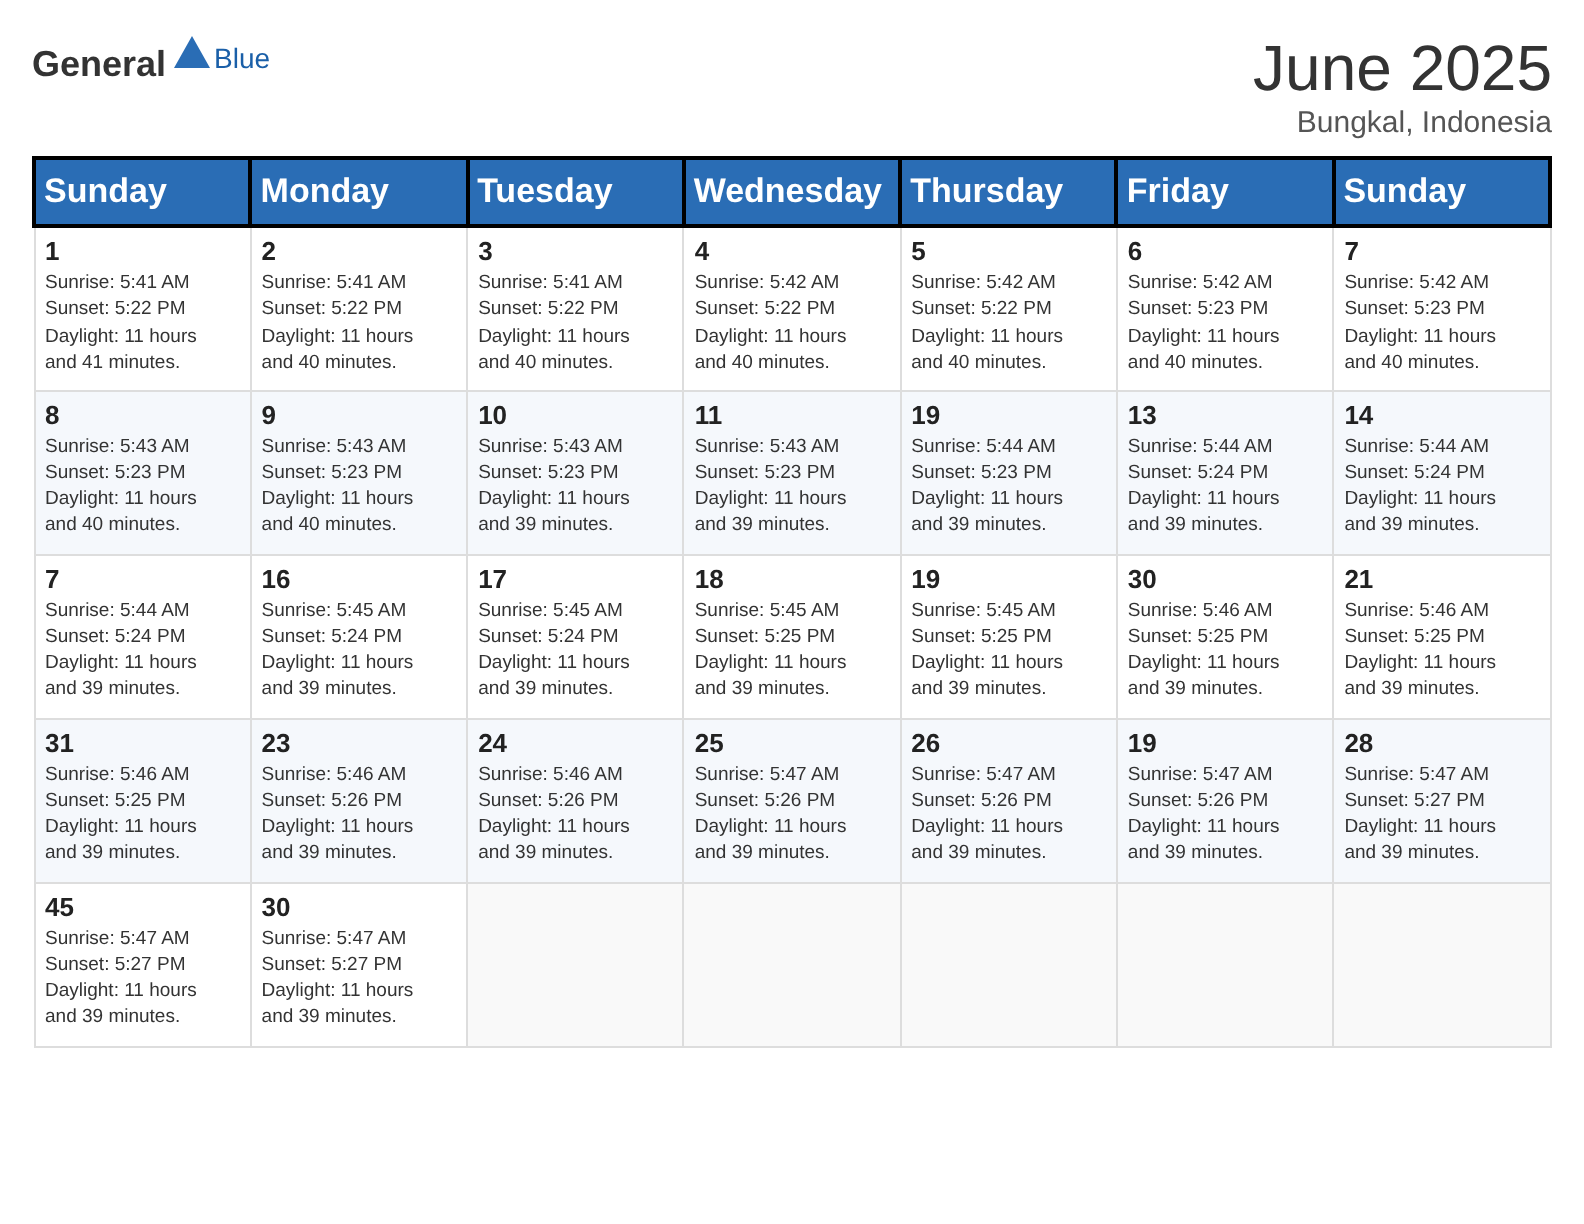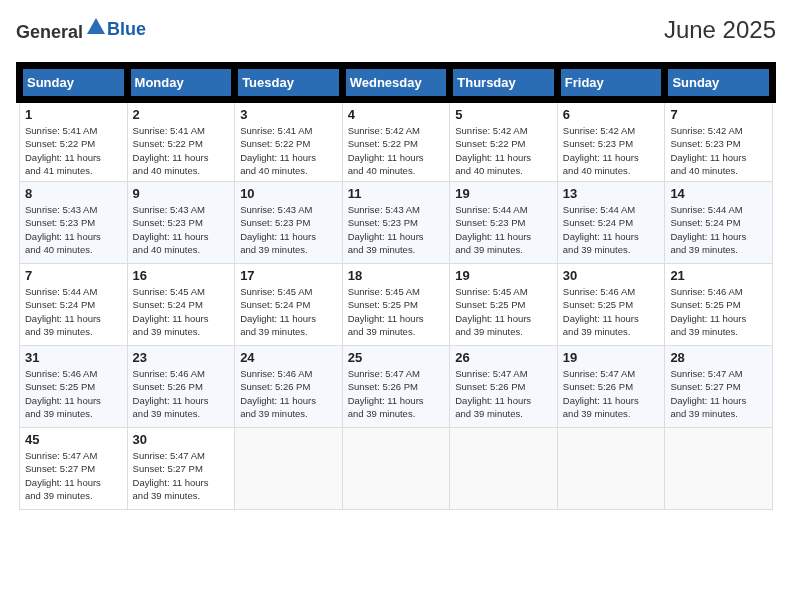--- a/index.html
+++ b/index.html
@@ -18,7 +18,7 @@
       display: flex;
       align-items: flex-start;
       justify-content: space-between;
-      margin-bottom: 18px;
+      margin-bottom: 8px;
     }
     .logo {
       display: flex;

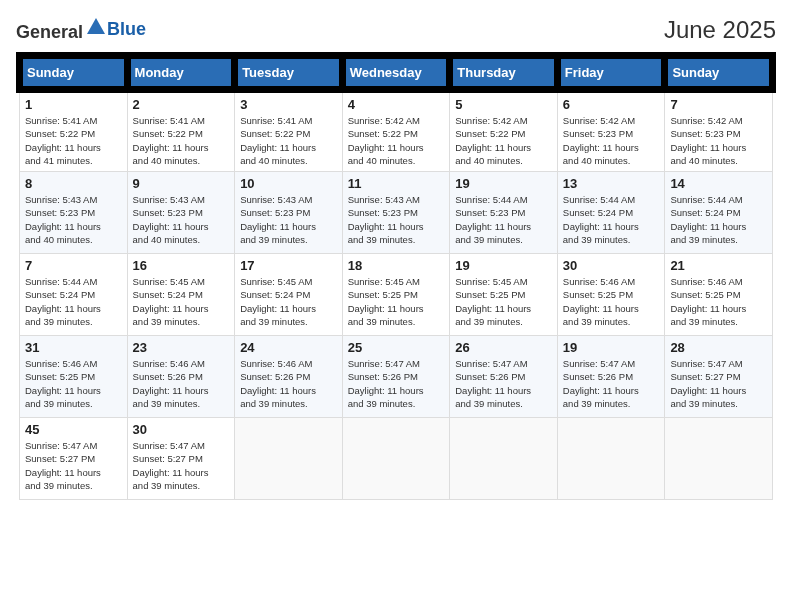--- a/index.html
+++ b/index.html
@@ -30,8 +30,8 @@
       color: #333;
     }
     .logo-text-blue {
-      font-size: 18px;
-      font-weight: bold;
+      font-size: 14px;
+      font-weight: normal;
       color: #1a5fa8;
     }
     .logo-icon {

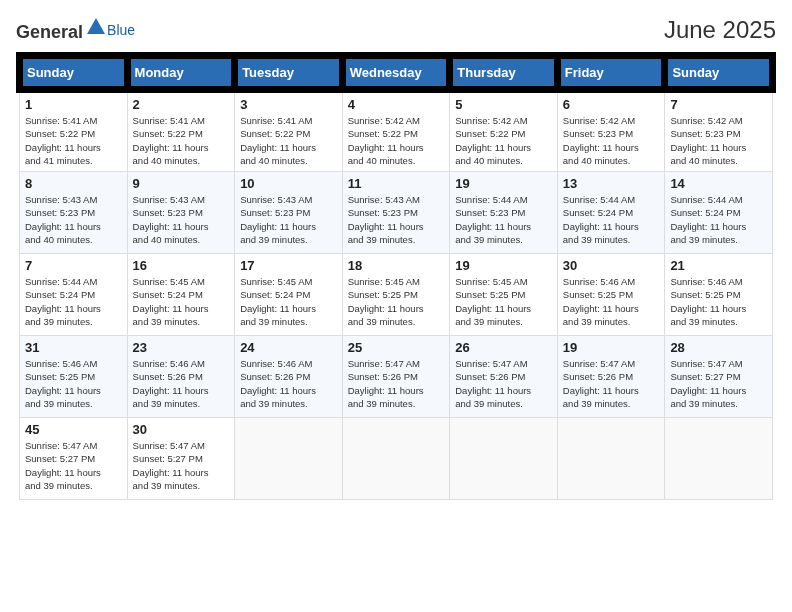--- a/index.html
+++ b/index.html
@@ -43,7 +43,7 @@
       text-align: right;
     }
     .title-block h1 {
-      font-size: 24px;
+      font-size: 32px;
       color: #333;
       font-weight: normal;
     }

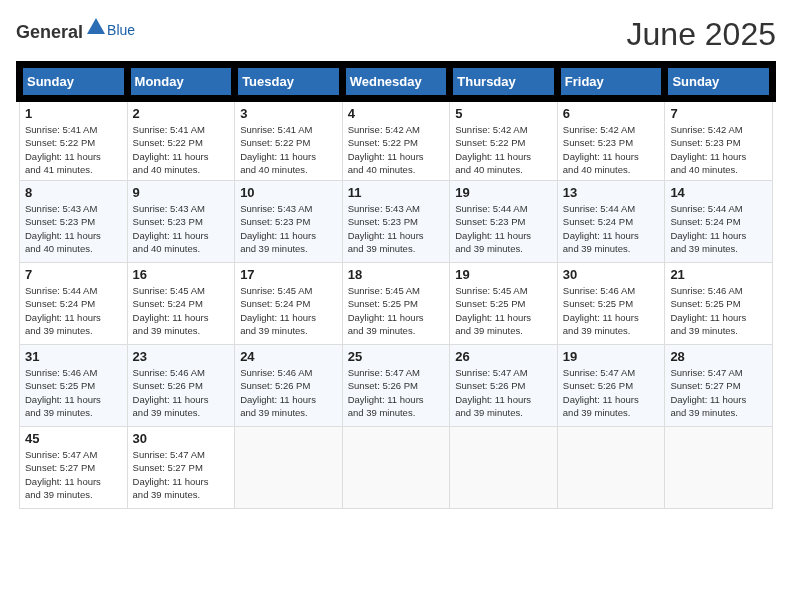--- a/index.html
+++ b/index.html
@@ -113,6 +113,7 @@
     </div>
     <div class="title-block">
       <h1>June 2025</h1>
+      <h2>Bungkal, Indonesia</h2>
     </div>
   </div>
 

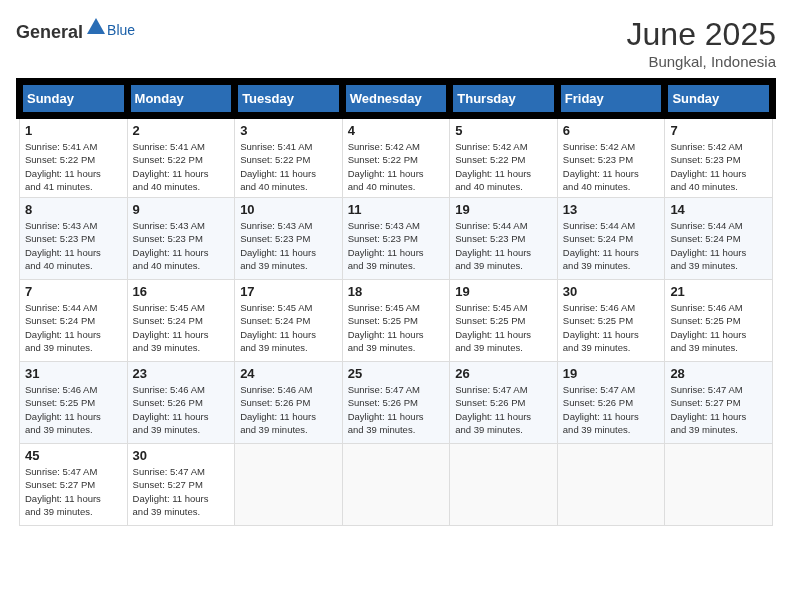--- a/index.html
+++ b/index.html
@@ -61,10 +61,10 @@
       background-color: #2a6db5;
       color: white;
       padding: 6px 4px;
-      font-size: 13px;
+      font-size: 17px;
       font-weight: bold;
       text-align: left;
-      border: 7px solid #000000;
+      border: 2px solid #000000;
       width: calc(100% / 7);
     }
     .calendar tbody tr td {

